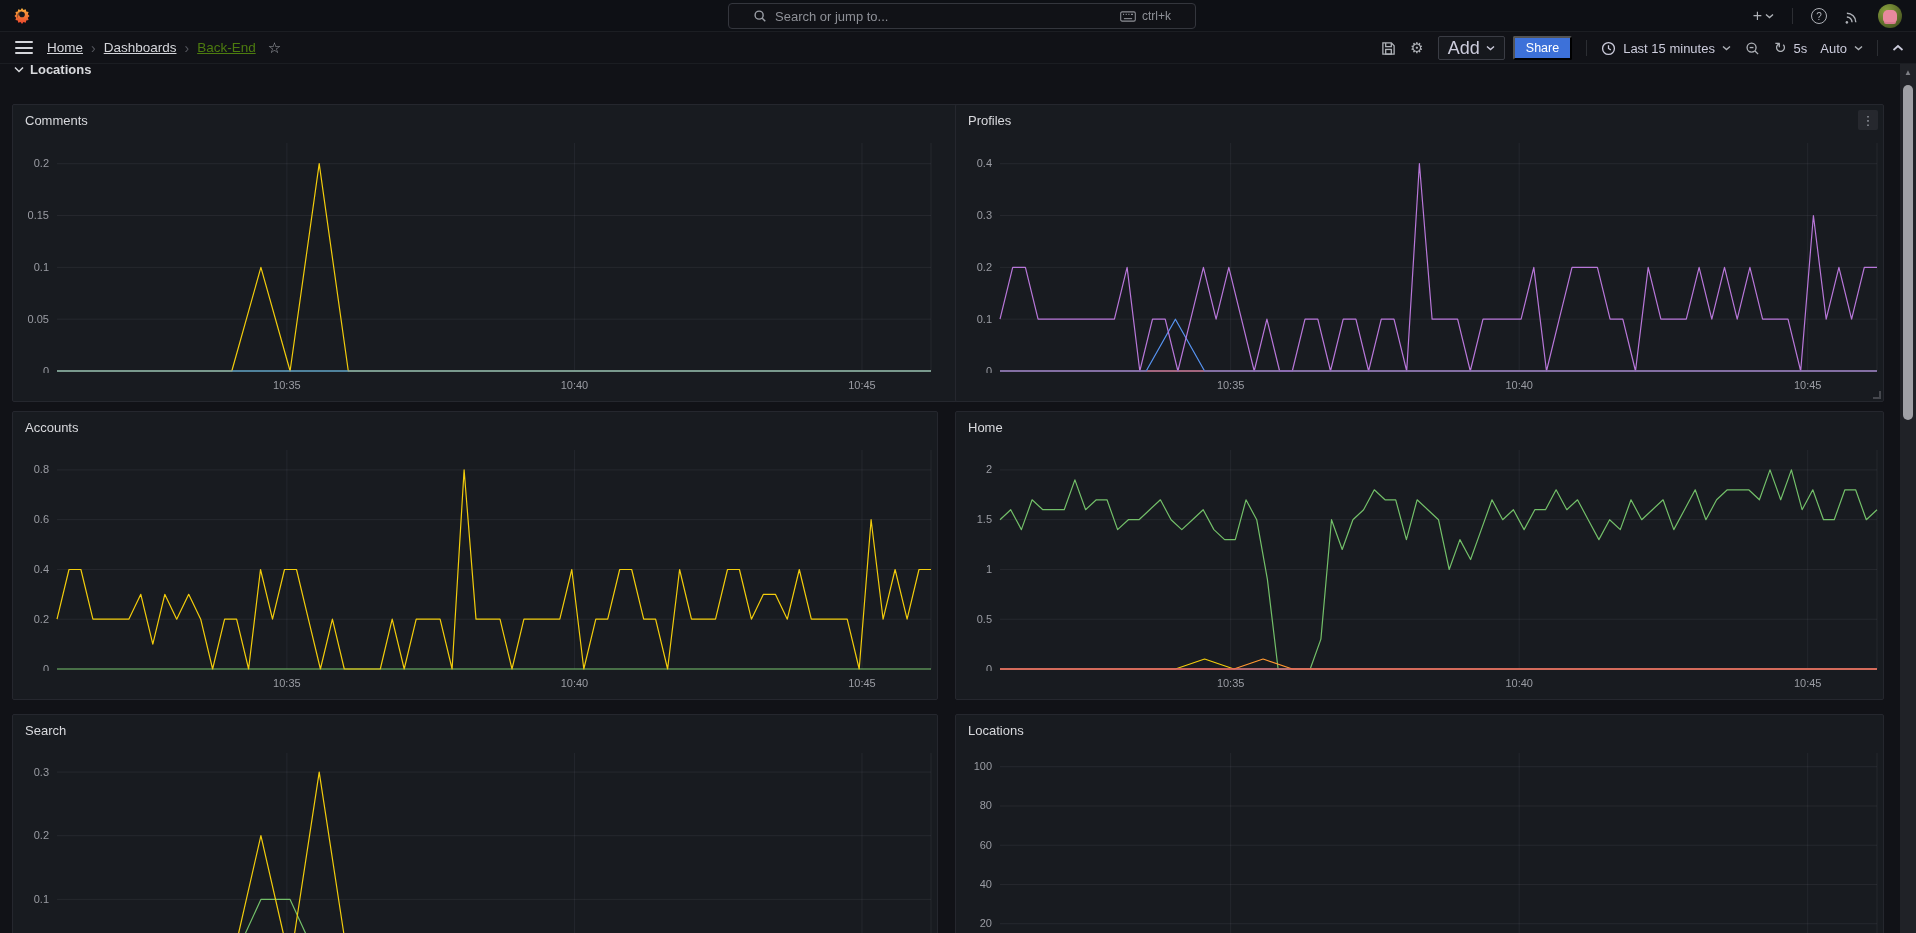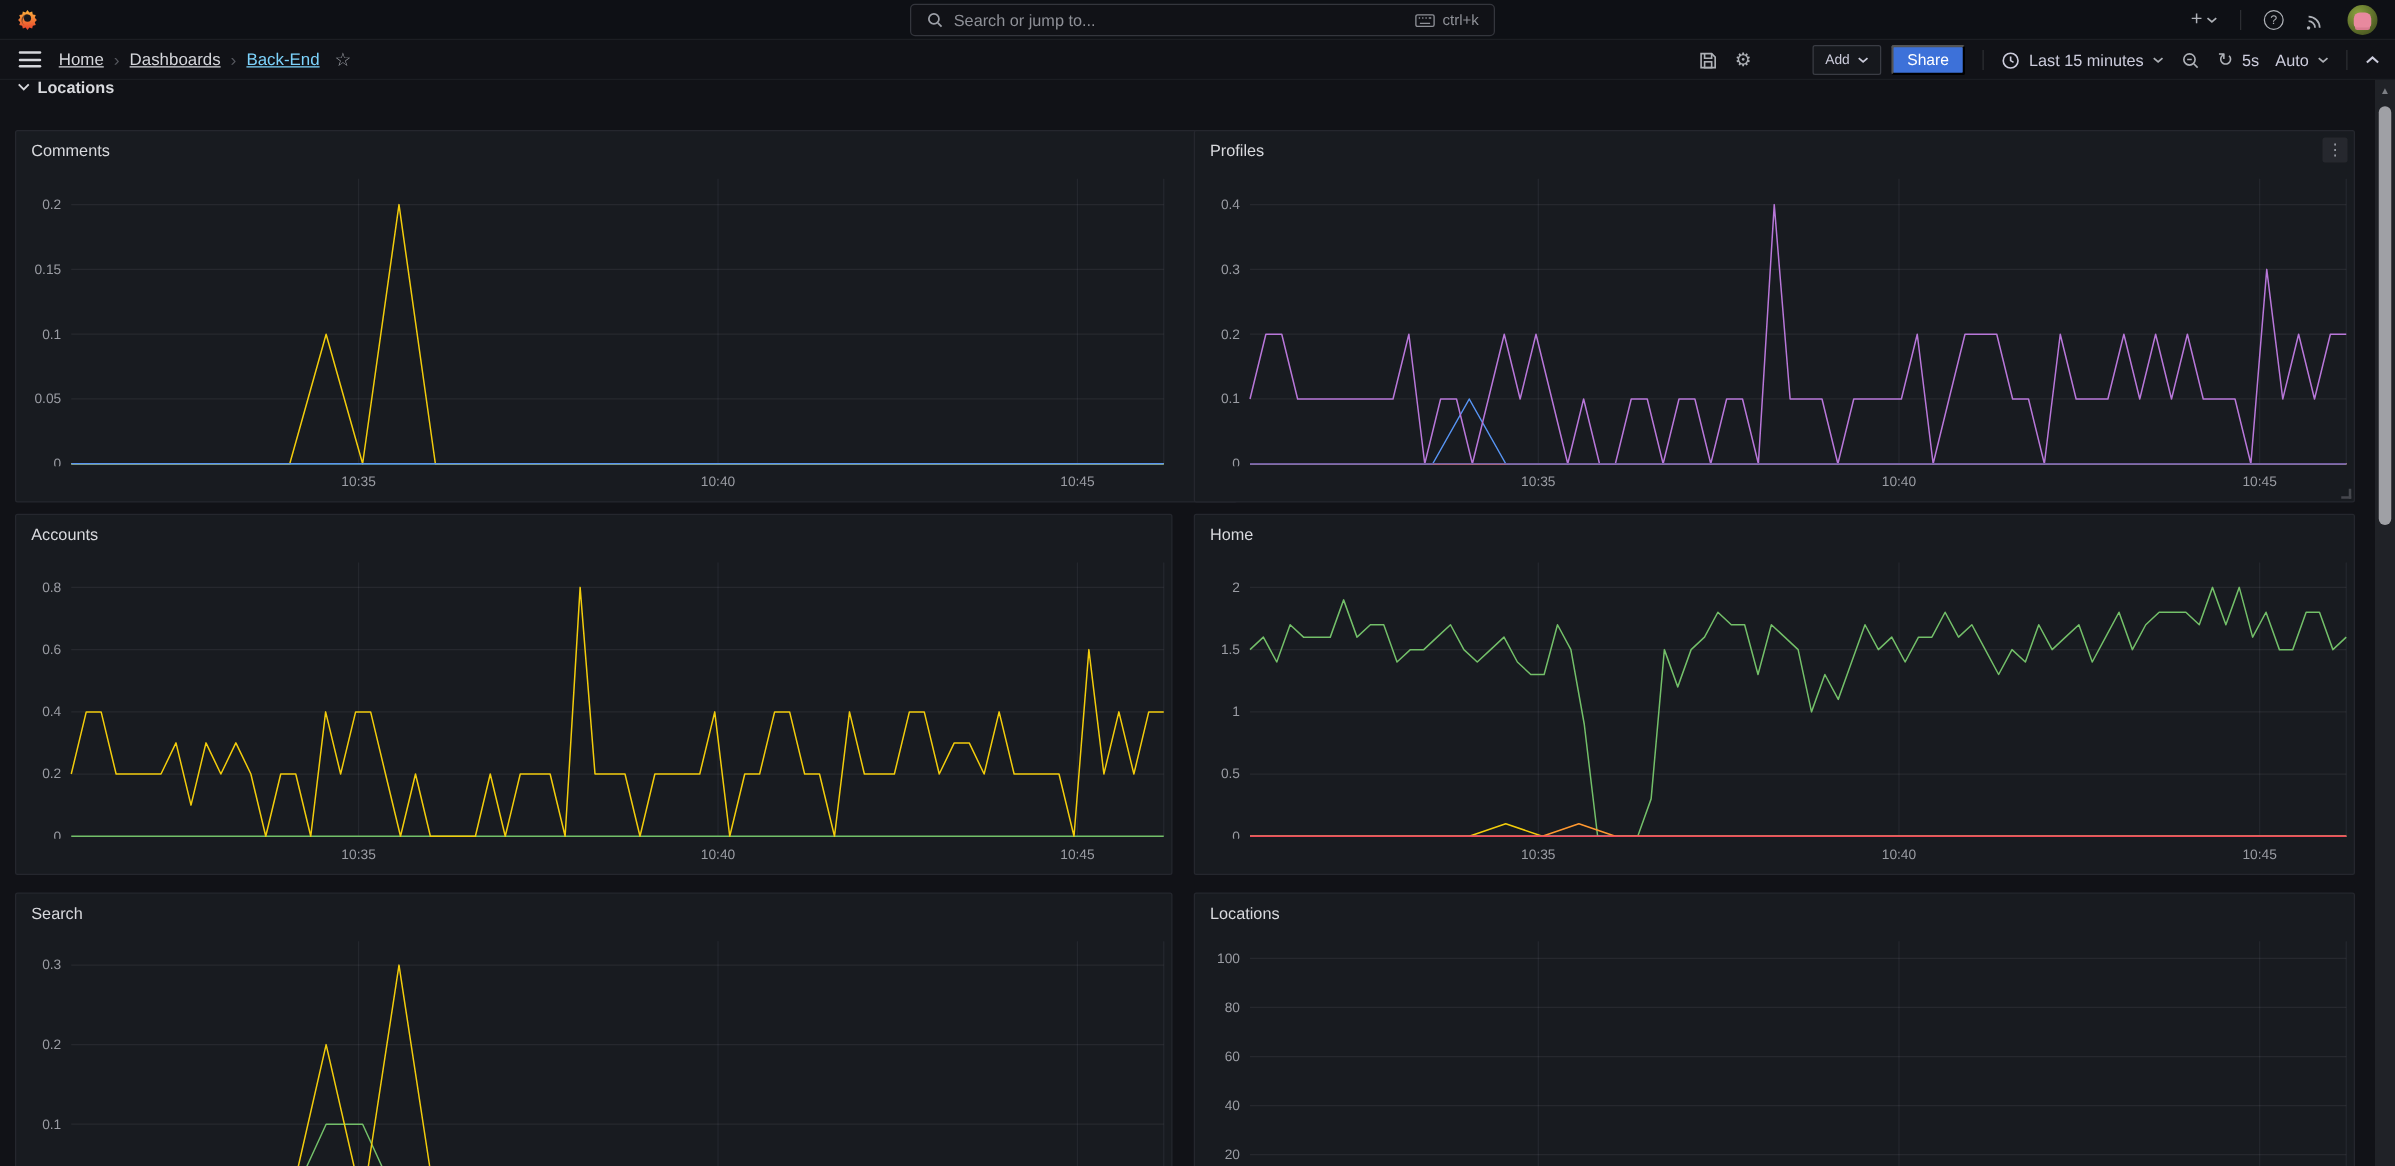--- a/index.html
+++ b/index.html
@@ -12,7 +12,7 @@
   .logo { width:20px; height:20px; margin-left:12px; flex:0 0 auto; }
   .searchbox { position:absolute; left:728px; top:3px; width:468px; height:26px;
     background:#111217; border:1px solid #34363d; border-radius:4px;
-    display:flex; align-items:center; padding:0 12px; gap:8px; }
+    display:flex; align-items:center; padding:0 24px; gap:8px; }
   .searchbox input { flex:1; background:transparent; border:none; outline:none;
     color:#ccccdc; font-size:13px; font-family:inherit; }
   .searchbox input::placeholder { color:#8e9097; }

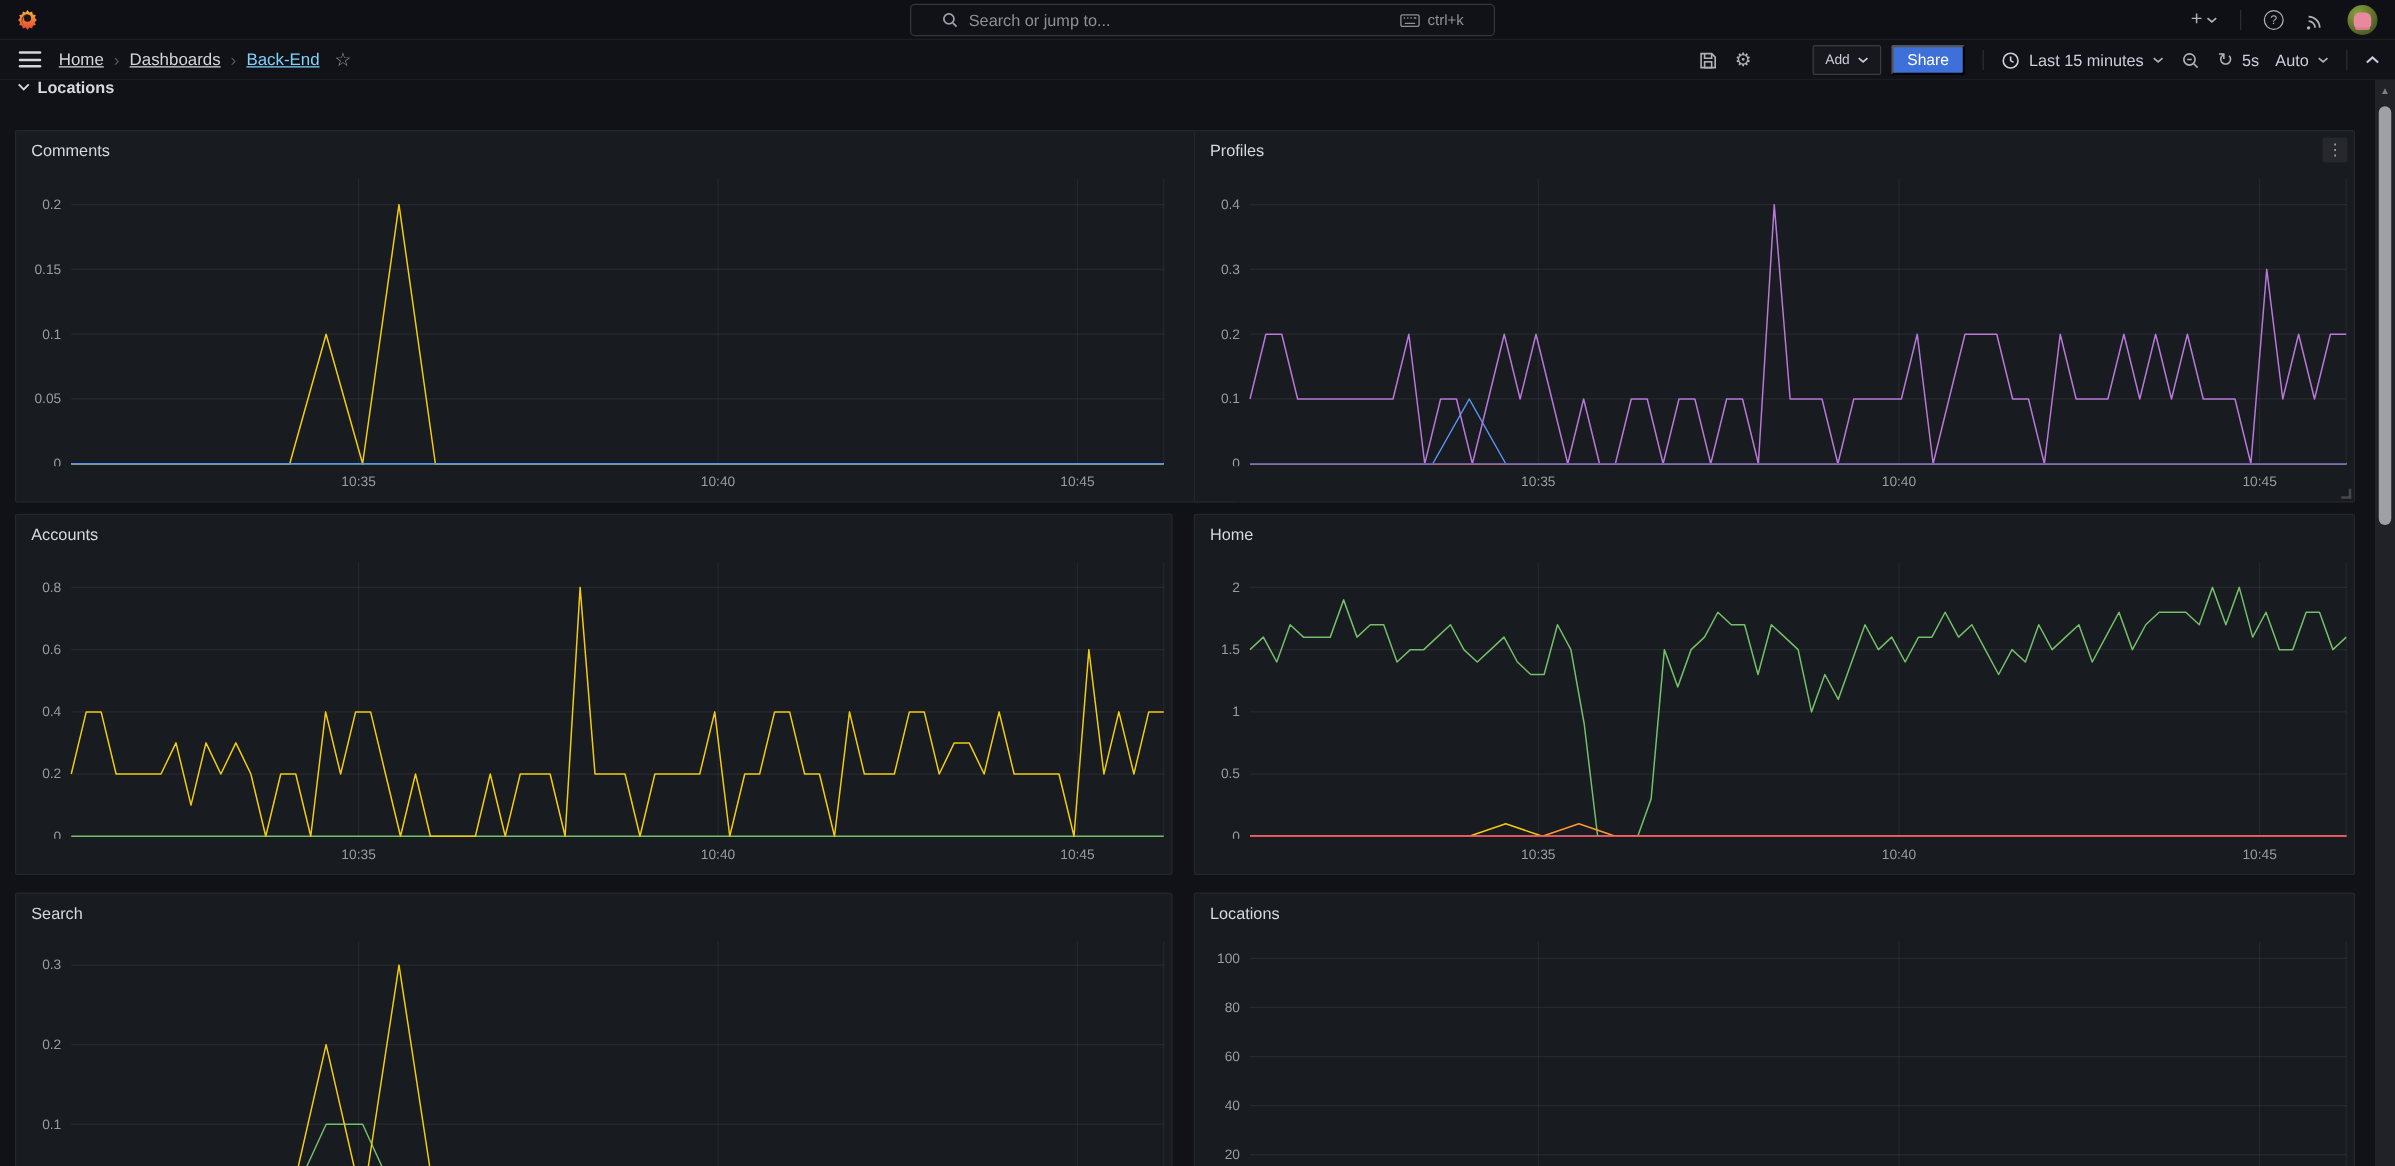--- a/index.html
+++ b/index.html
@@ -36,7 +36,7 @@
   .hamburger span { height:2px; background:#d5d6db; border-radius:1px; }
   .breadcrumb { display:flex; align-items:center; gap:8px; margin-left:14px; font-size:13.5px; }
   .crumb { color:#d5d6db; cursor:pointer;text-decoration:underline; }
-  .crumb.current { color:#7dd3fc; }
+  .crumb.current { color:#4d7c0f; }
   .crumb-sep { color:#55575e; font-size:14px; }
   .star { color:#9fa2a8; font-size:15px; margin-left:4px; cursor:pointer; }
   .tb-right { position:absolute; right:12px; top:0; height:32px; display:flex; align-items:center; gap:14px; }

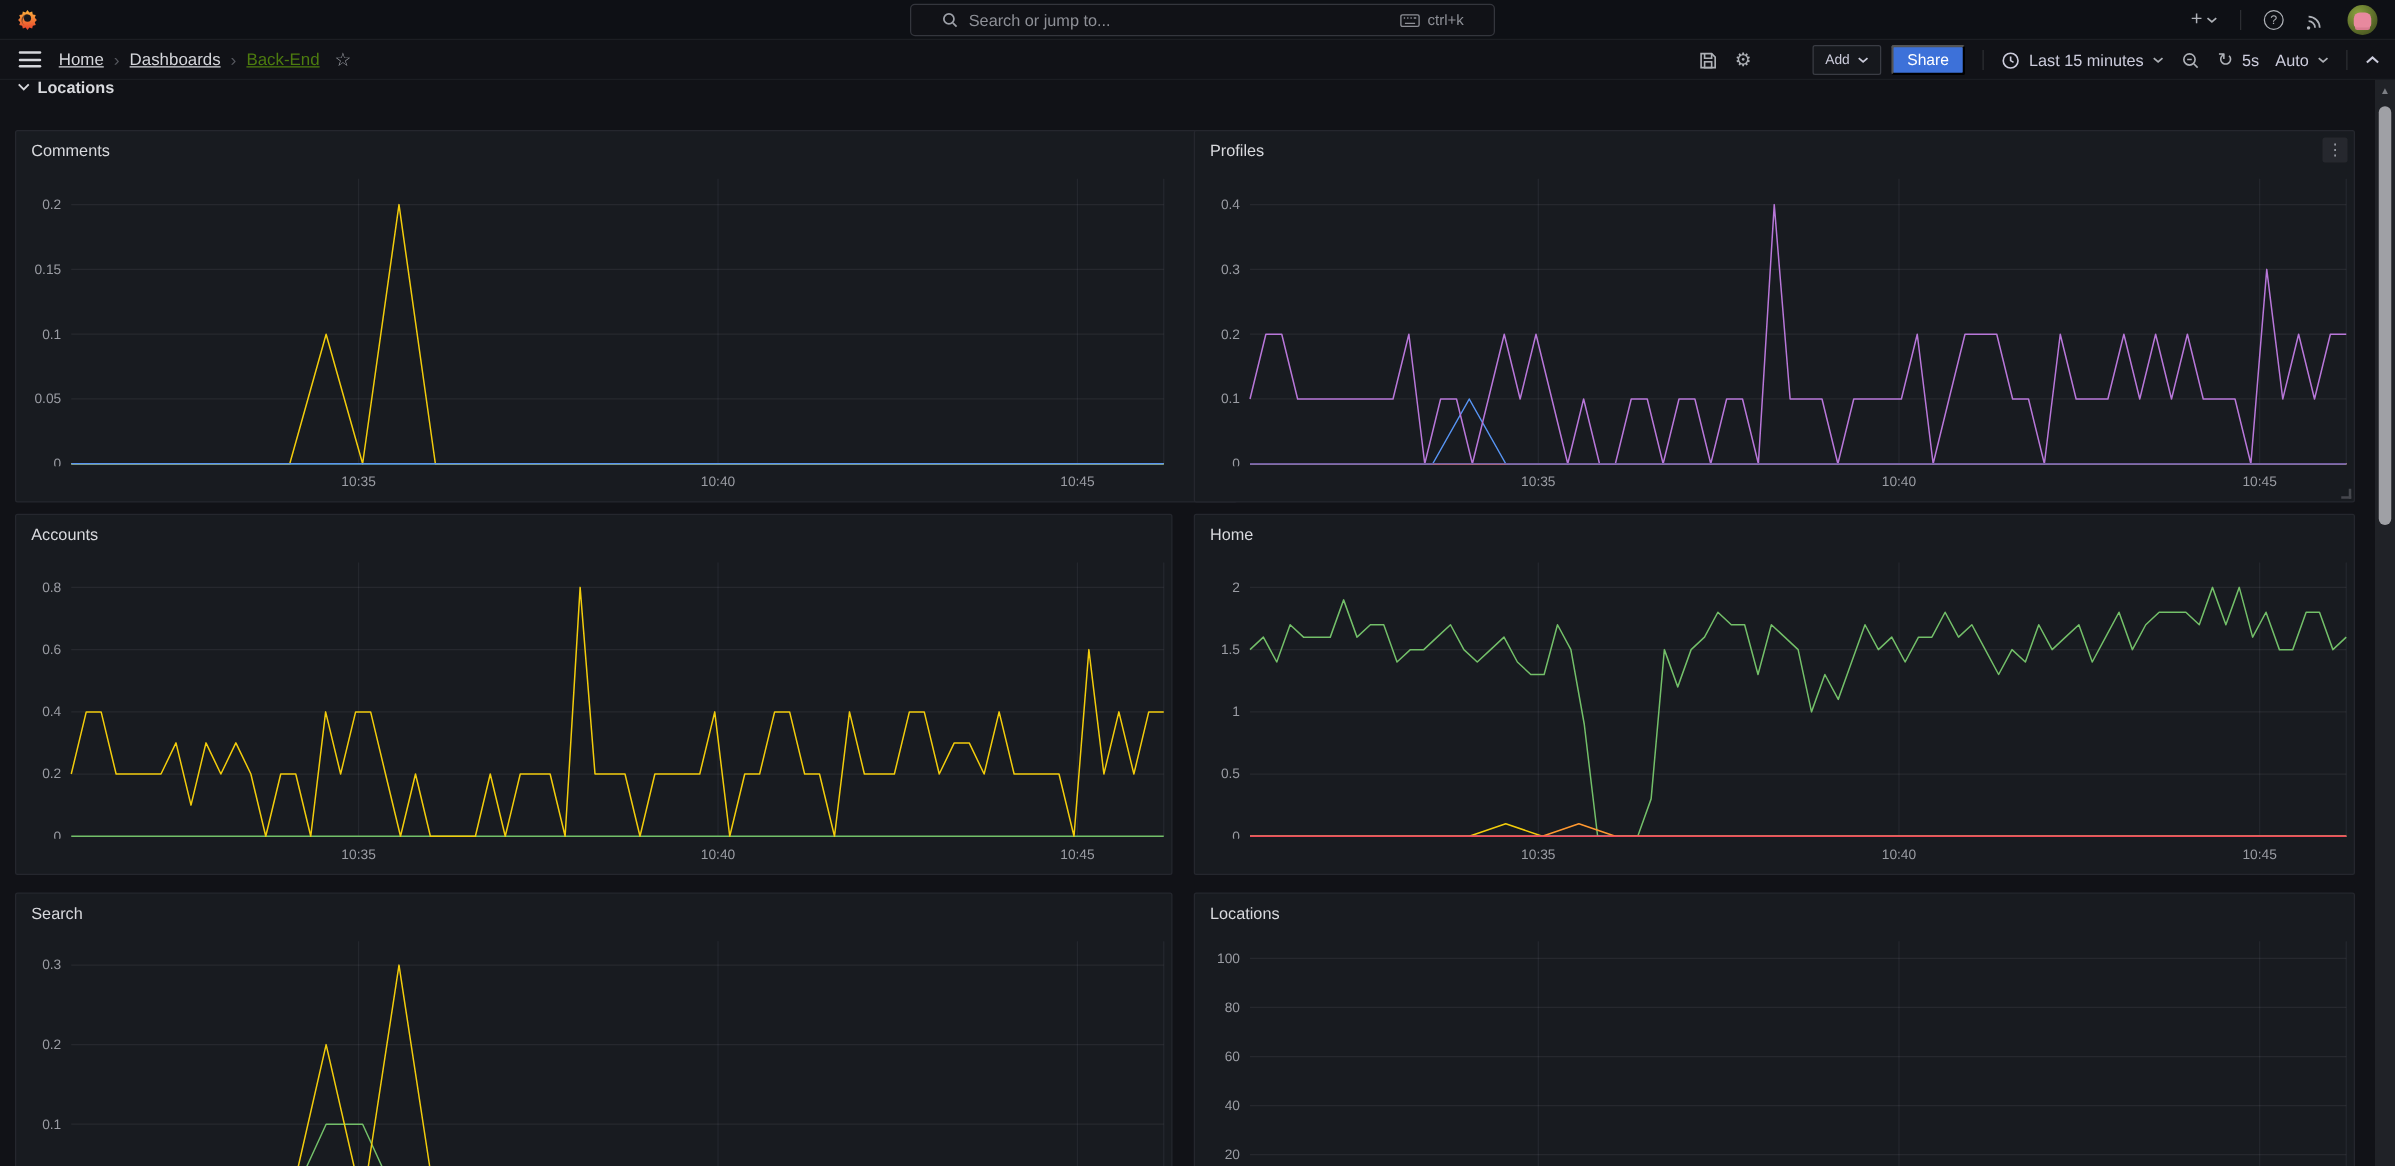--- a/index.html
+++ b/index.html
@@ -42,8 +42,8 @@
   .tb-right { position:absolute; right:12px; top:0; height:32px; display:flex; align-items:center; gap:14px; }
   .tb-icon { color:#aeb1b7; display:flex; align-items:center; cursor:pointer; font-size:15px; }
   .btn-add { height:24px; padding:0 9px; border:1px solid #3a3c44; border-radius:2px;
-    background:#16181d; color:#ccccdc; font-size:11px; font-weight:500;
-    display:flex; align-items:center; gap:6px; cursor:pointer;margin-left:35px; }
+    background:#16181d; color:#ccccdc; font-size:18px; font-weight:500;
+    display:flex; align-items:center; gap:6px; cursor:pointer; }
   .btn-share { height:24px; padding:0 11px; border-radius:2px; background:#3d71d9; color:#fff;
     font-size:12.5px; font-weight:500; display:flex; align-items:center; cursor:pointer; margin-left:-6px; }
   .timepicker { display:flex; align-items:center; gap:7px; font-size:13px; color:#ccccdc; cursor:pointer; }

